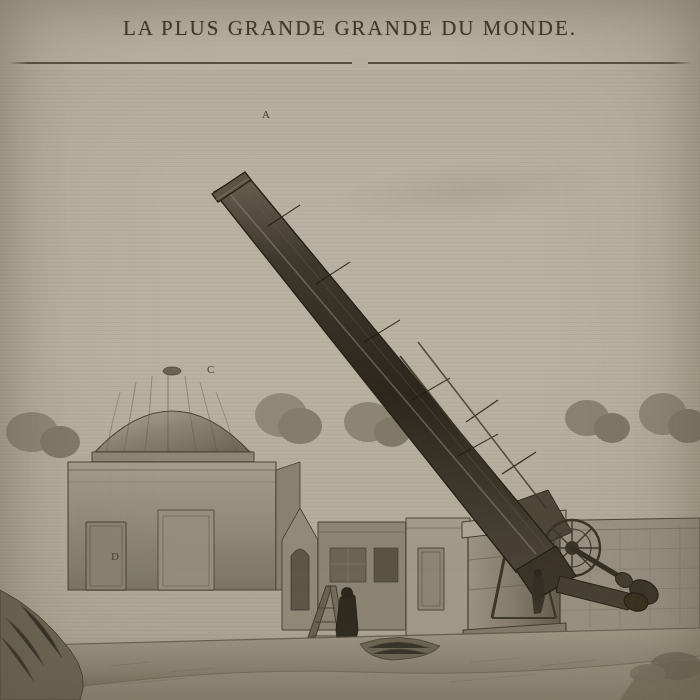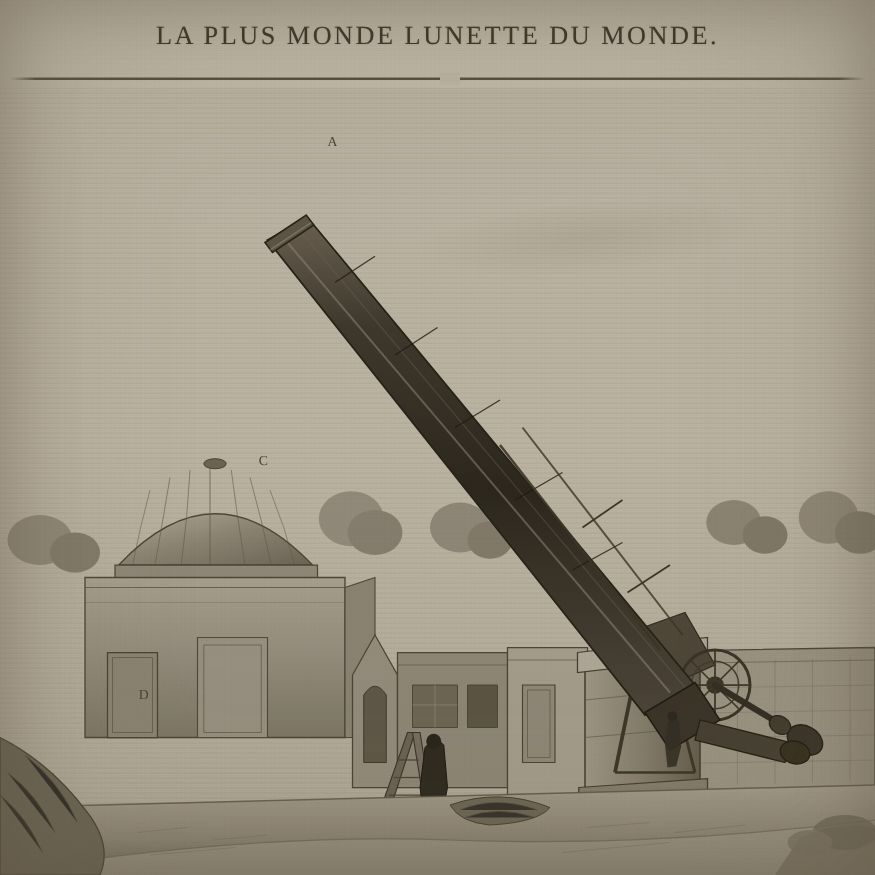--- a/index.html
+++ b/index.html
@@ -138,7 +138,7 @@
   <div id="paper"></div>
 
   <div id="title-block">
-    <div id="title">LA PLUS MONDE LUNETTE DU MONDE.</div>
+    <div id="title">LA PLUS GRANDE GRANDE DU MONDE.</div>
   </div>
   <div id="rule"></div>
   <div id="rule-break"></div>

